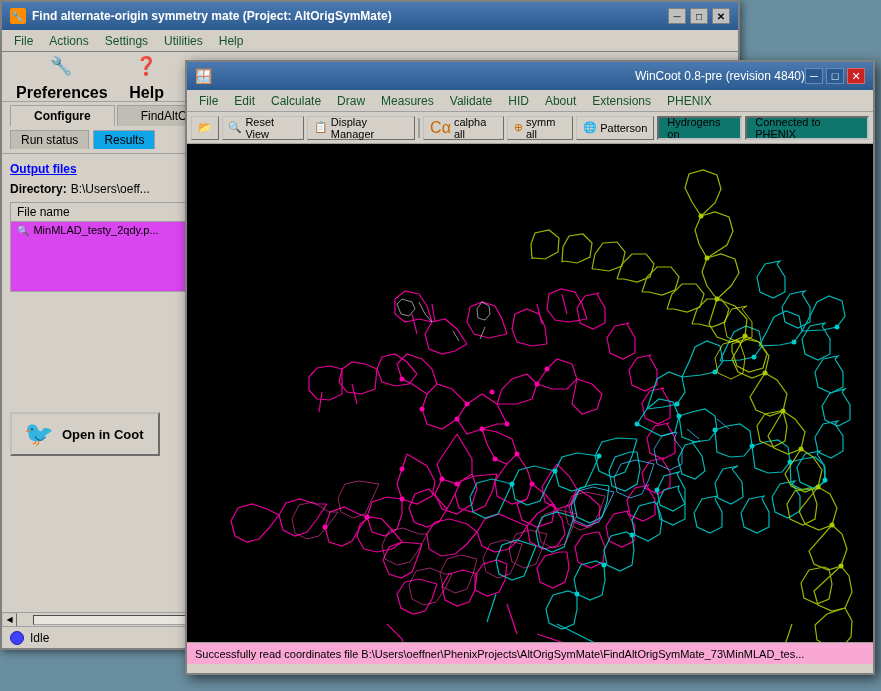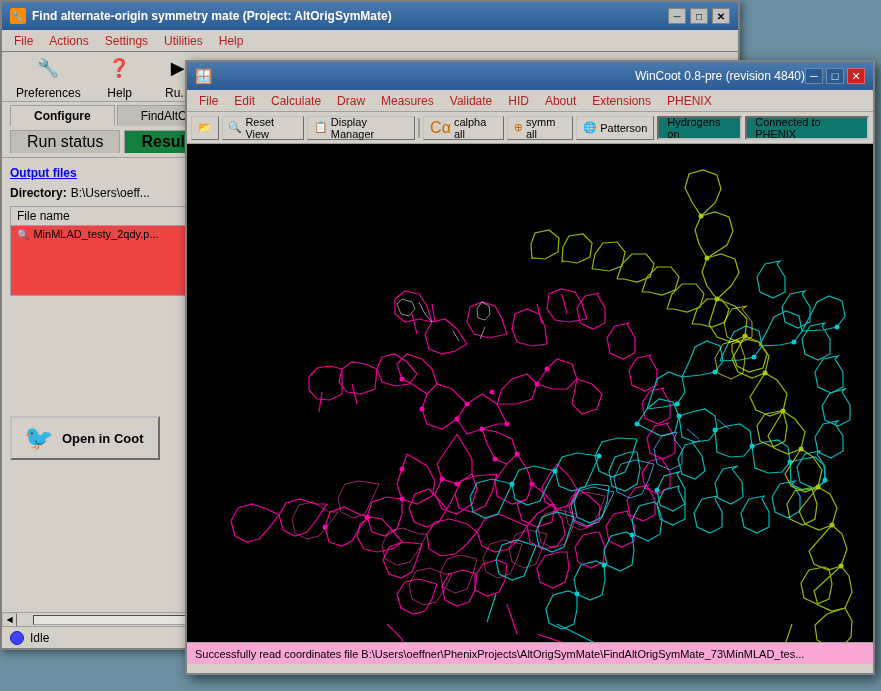--- a/index.html
+++ b/index.html
@@ -57,7 +57,7 @@
       padding: 2px 8px;
       cursor: pointer;
       font-size: 12px;
-      color: #b91c1c;
+      color: #14532d;
     }
 
     

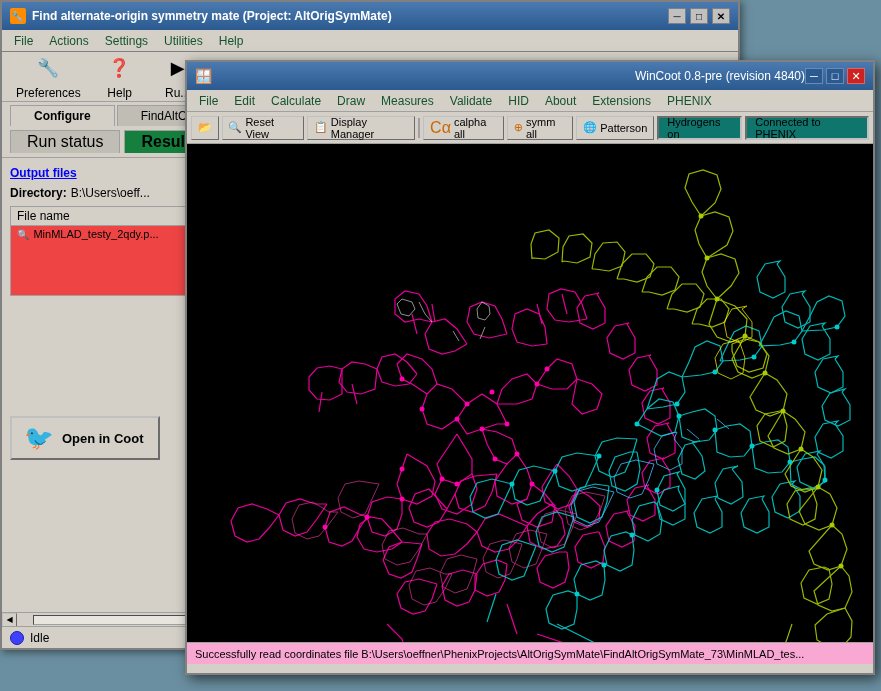--- a/index.html
+++ b/index.html
@@ -81,7 +81,7 @@
       display: flex; align-items: center; justify-content: center;
       font-size: 18px;
     }
-    .toolbar-label { font-size: 12px; color: black; margin-top: 4px; }
+    .toolbar-label { font-size: 16px; color: black; margin-top: 4px; font-weight: bold; }
 
     .bg-tabs {
       background: #d4d0c8;

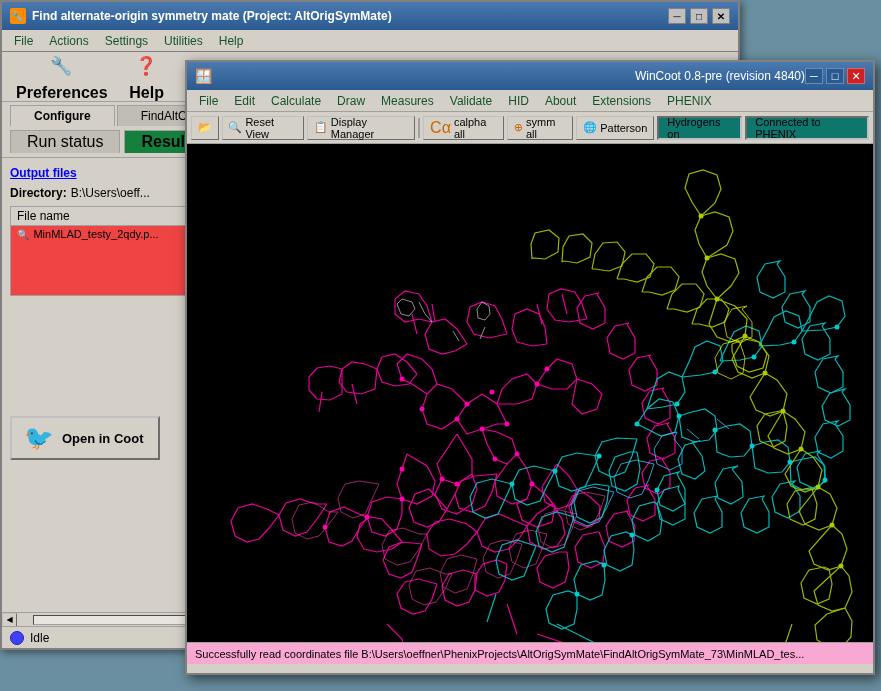--- a/index.html
+++ b/index.html
@@ -110,12 +110,12 @@
       background: #d4d0c8;
     }
     .sub-tab {
-      padding: 2px 16px;
+      padding: 2px 10px;
       border: 1px solid #a0a0a0;
       border-bottom: none;
       background: #c0bdb5;
       cursor: pointer;
-      font-size: 16px;
+      font-size: 12px;
     }
     .sub-tab.active { background: #15803d; font-weight: bold; }
 

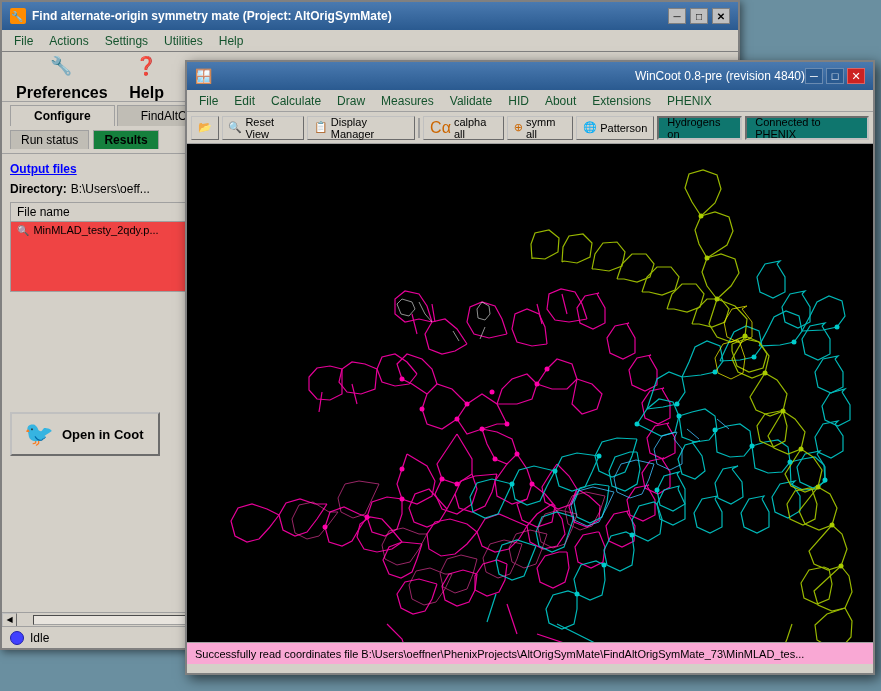--- a/index.html
+++ b/index.html
@@ -117,7 +117,7 @@
       cursor: pointer;
       font-size: 12px;
     }
-    .sub-tab.active { background: #15803d; font-weight: bold; }
+    .sub-tab.active { background: #0ea5e9; font-weight: normal; }
 
     .bg-content {
       background: #d4d0c8;

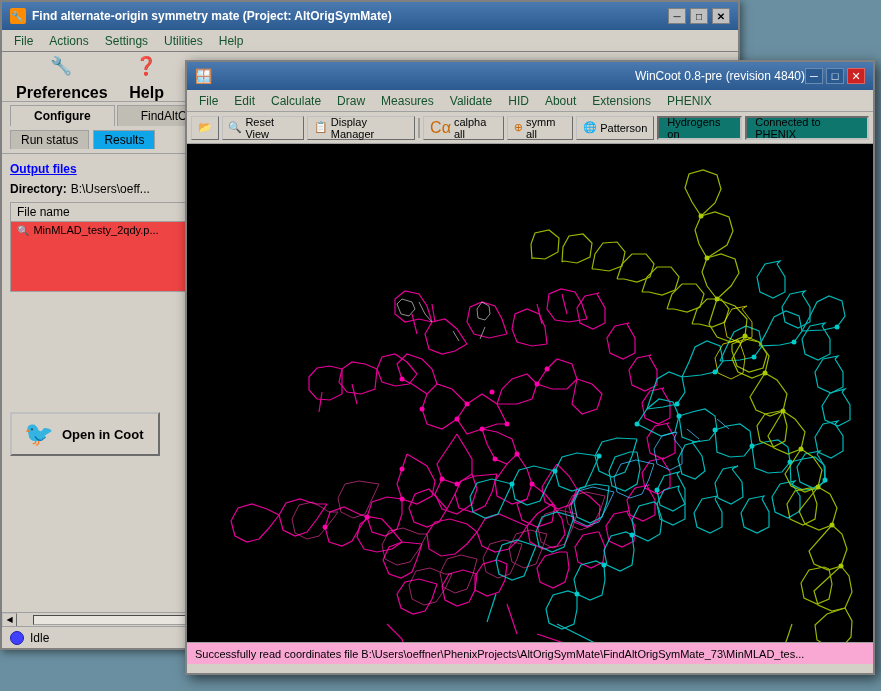--- a/index.html
+++ b/index.html
@@ -133,7 +133,7 @@
     .dir-value { font-size: 12px; color: #000000; max-width: 120px; overflow: hidden; white-space: nowrap; }
 
     .file-list {
-      background: #ef4444;
+      background: #d946ef;
       border: 1px solid #a0a0a0;
       width: 185px;
       height: 90px;

